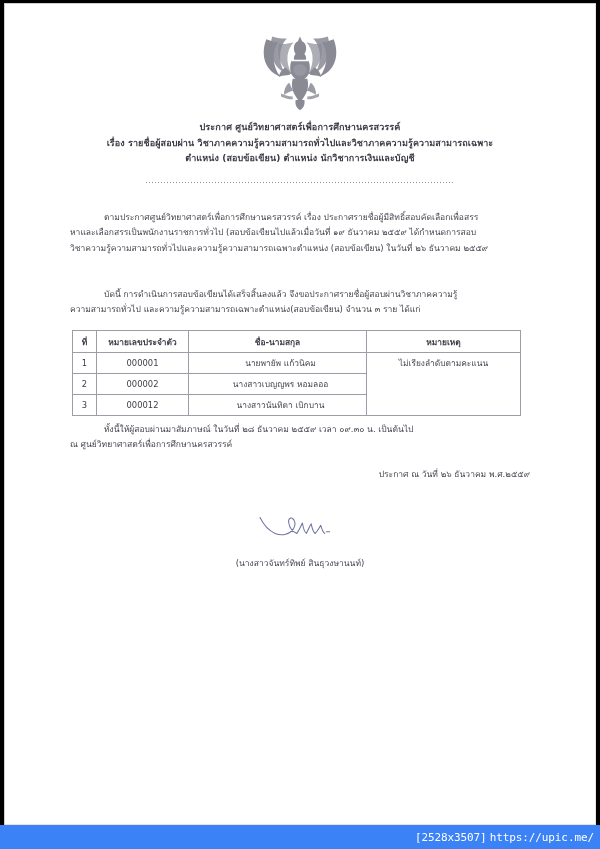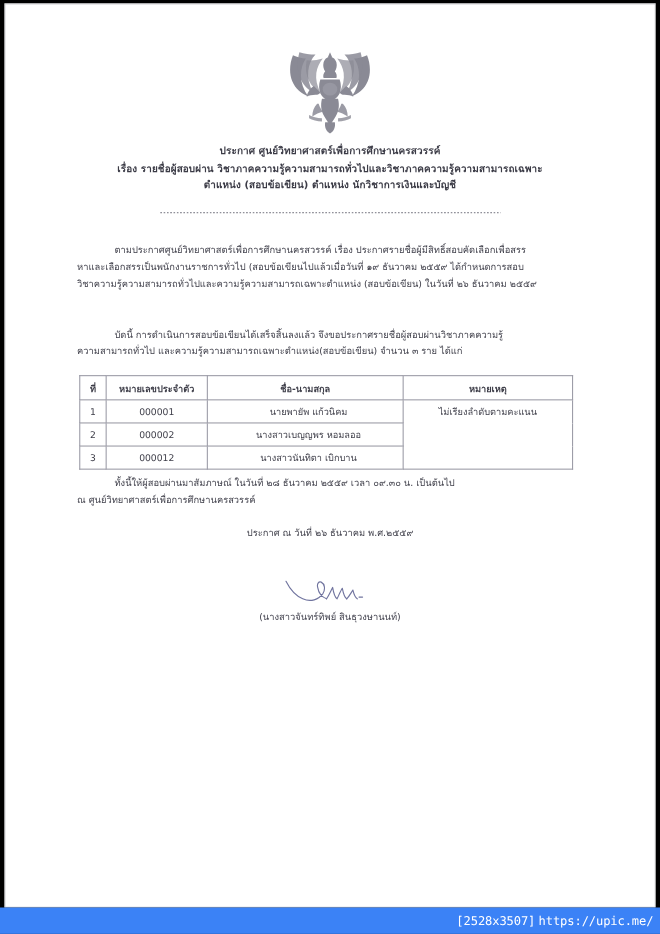--- a/index.html
+++ b/index.html
@@ -48,7 +48,7 @@
   .doc-body {
     position: absolute;
     left: 0;
-    top: 16px;
+    top: 5px;
     width: 592px;
     height: 822px;
     color: #3a3a44;

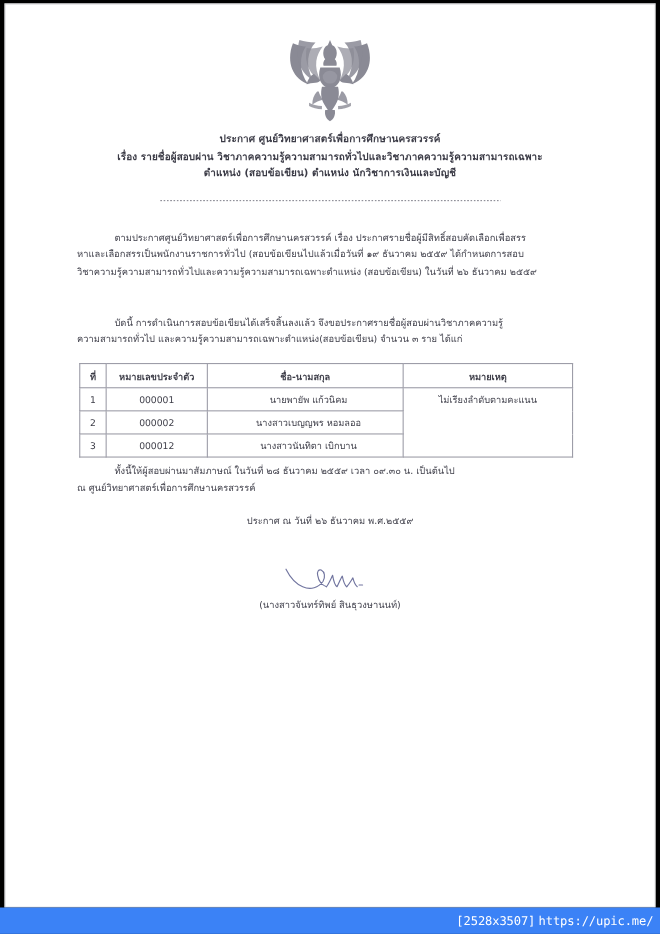--- a/index.html
+++ b/index.html
@@ -120,7 +120,7 @@
   #para-2 { top: 279px; }
   #para-3 { top: 414px; }
   #para-4 { top: 459px; text-align: center; width: 460px; }
-  #para-4 .ln { display: block; white-space: nowrap; text-align: center; }
+  #para-4 .ln { display: block; white-space: nowrap; text-align: right; }
 
   
   .results-table {

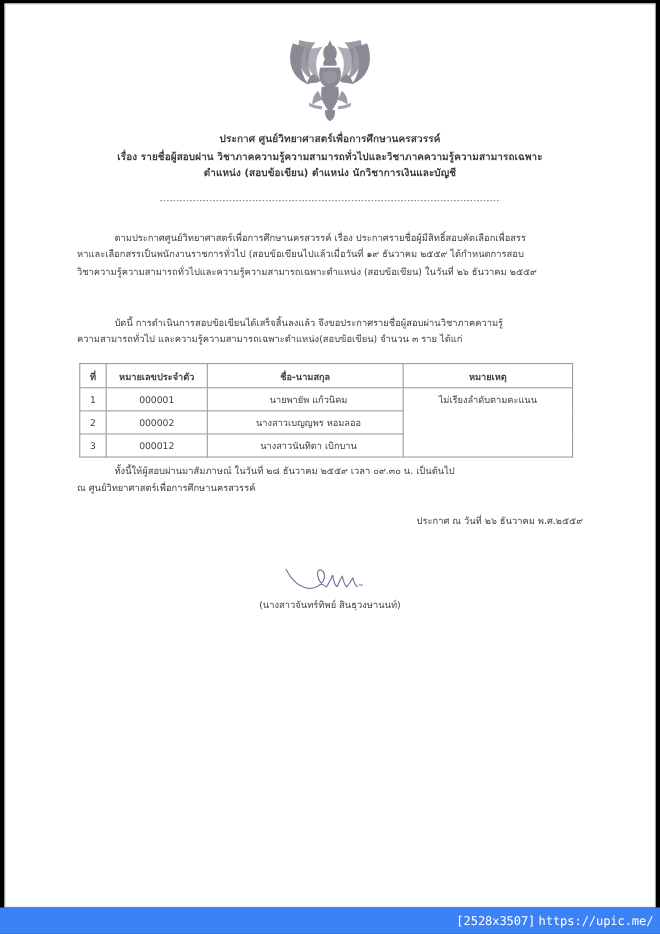--- a/index.html
+++ b/index.html
@@ -174,7 +174,7 @@
     font-size: 8.5px;
     line-height: 15px;
     color: #3f3f4b;
-    margin-top: 2px;
+    margin-top: 14px;
     white-space: nowrap;
   }
   .sign-title {

